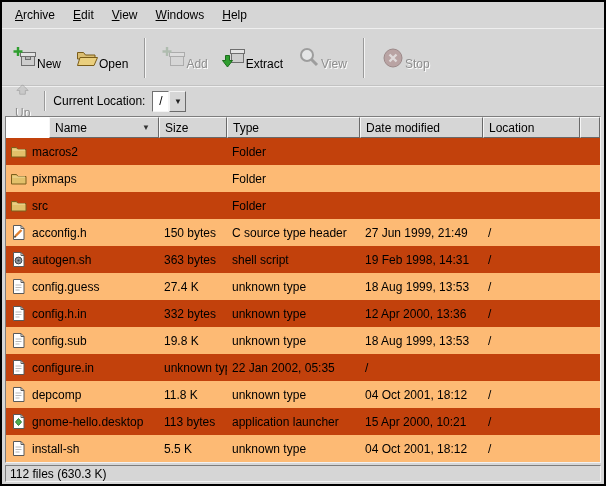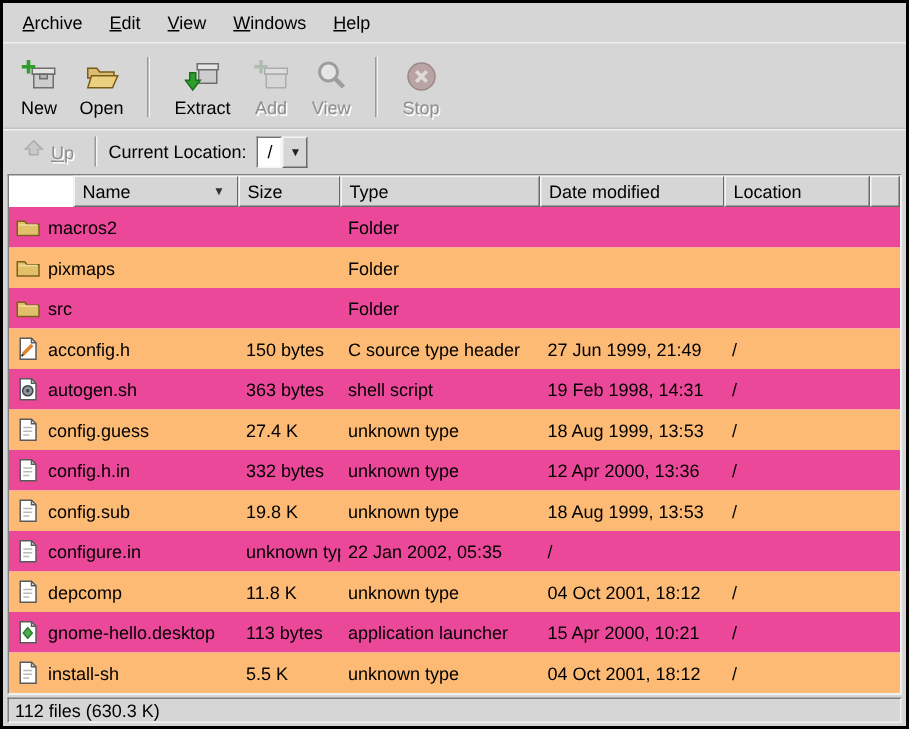--- a/index.html
+++ b/index.html
@@ -34,7 +34,7 @@
     box-shadow: inset 0 -1px 0 #c2c2c2;
   }
   .tbtn {
-    display: flex; flex-direction: column; align-items: center; justify-content: center;
+    display: flex; flex-direction: row; align-items: flex-end; justify-content: center;
     min-width: 40px; padding: 3px 7px 2px; cursor: default;
   }
   .tbtn .tico { height: 26px; display: flex; align-items: center; }

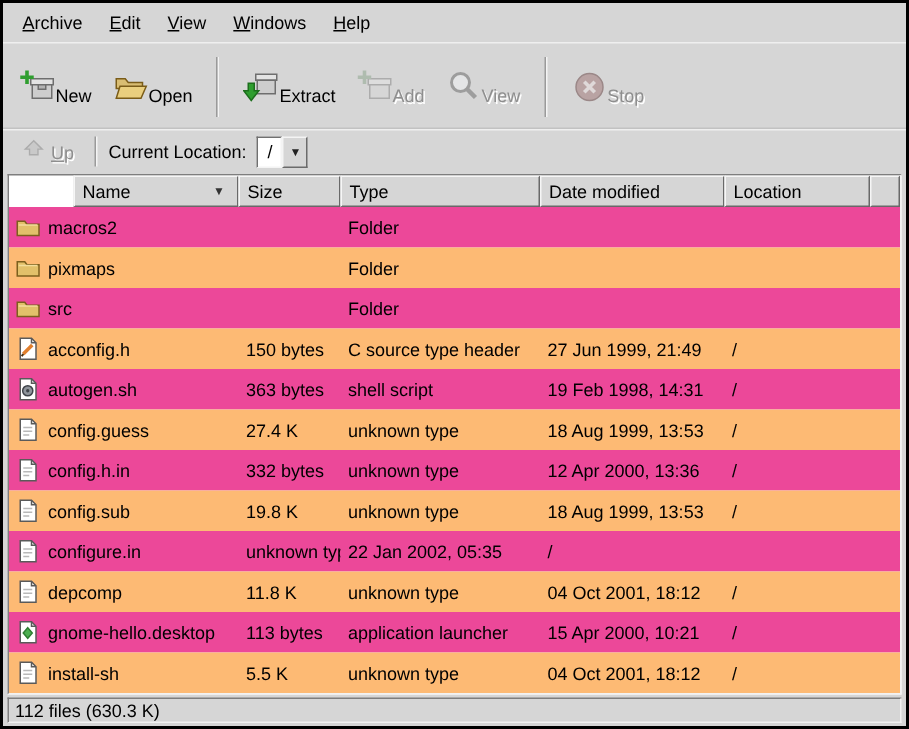--- a/index.html
+++ b/index.html
@@ -159,6 +159,17 @@
 
     <div class="vsep"></div>
 
+    <div class="tbtn disabled">
+      <span class="tico">
+        <svg width="24" height="24" viewBox="0 0 24 24">
+          <rect x="7.5" y="6.5" width="15" height="4" fill="#e3e3e3" stroke="#8a8a8a"></rect>
+          <rect x="8.5" y="10.5" width="13" height="9" fill="#d6d6d6" stroke="#8a8a8a"></rect>
+          <path d="M5 1 v9 M0.5 5.5 h9" stroke="#7fae7f" stroke-width="2.4"></path>
+        </svg>
+      </span>
+      <span class="tlabel">Add</span>
+    </div>
+
     <div class="tbtn">
       <span class="tico">
         <svg width="24" height="24" viewBox="0 0 24 24">
@@ -168,17 +179,6 @@
         </svg>
       </span>
       <span class="tlabel">Extract</span>
-    </div>
-
-    <div class="tbtn disabled">
-      <span class="tico">
-        <svg width="24" height="24" viewBox="0 0 24 24">
-          <rect x="7.5" y="6.5" width="15" height="4" fill="#e3e3e3" stroke="#8a8a8a"></rect>
-          <rect x="8.5" y="10.5" width="13" height="9" fill="#d6d6d6" stroke="#8a8a8a"></rect>
-          <path d="M5 1 v9 M0.5 5.5 h9" stroke="#7fae7f" stroke-width="2.4"></path>
-        </svg>
-      </span>
-      <span class="tlabel">Add</span>
     </div>
 
     <div class="tbtn disabled">

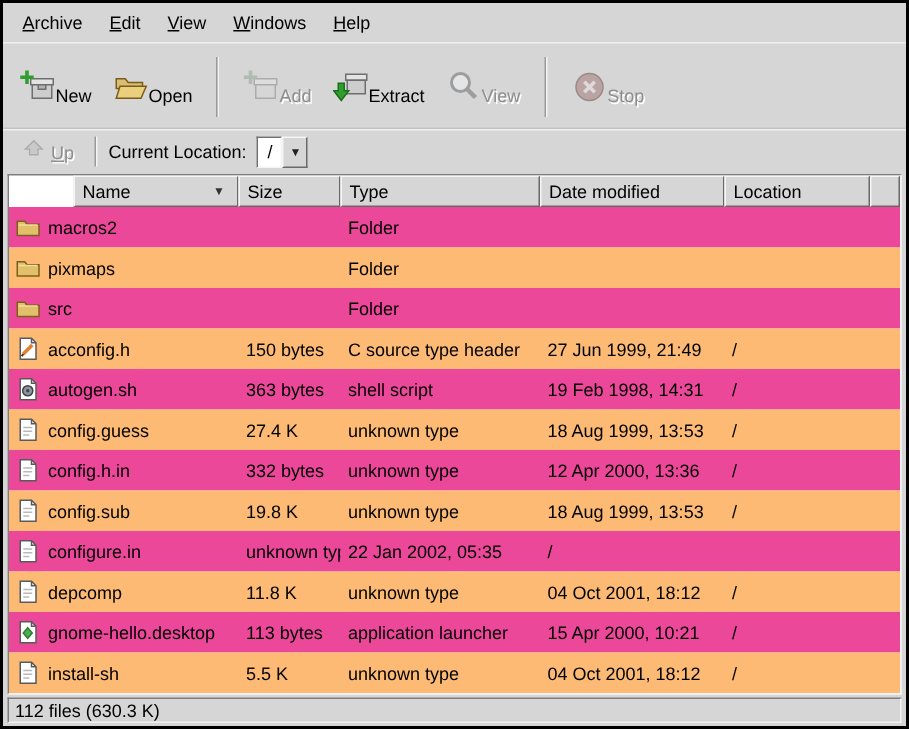--- a/index.html
+++ b/index.html
@@ -54,7 +54,7 @@
     padding: 0 6px;
     box-shadow: inset 0 1px 0 #efefef;
   }
-  .up-btn { display: flex; align-items: center; gap: 4px; padding: 2px 7px; }
+  .up-btn { display: flex; align-items: center; gap: 4px; padding: 2px 7px; flex-direction: column; }
   .loc-label { font-size: 12px; color: #000; margin-right: 7px; }
   .combo { display: flex; height: 21px; }
   .combo-entry {

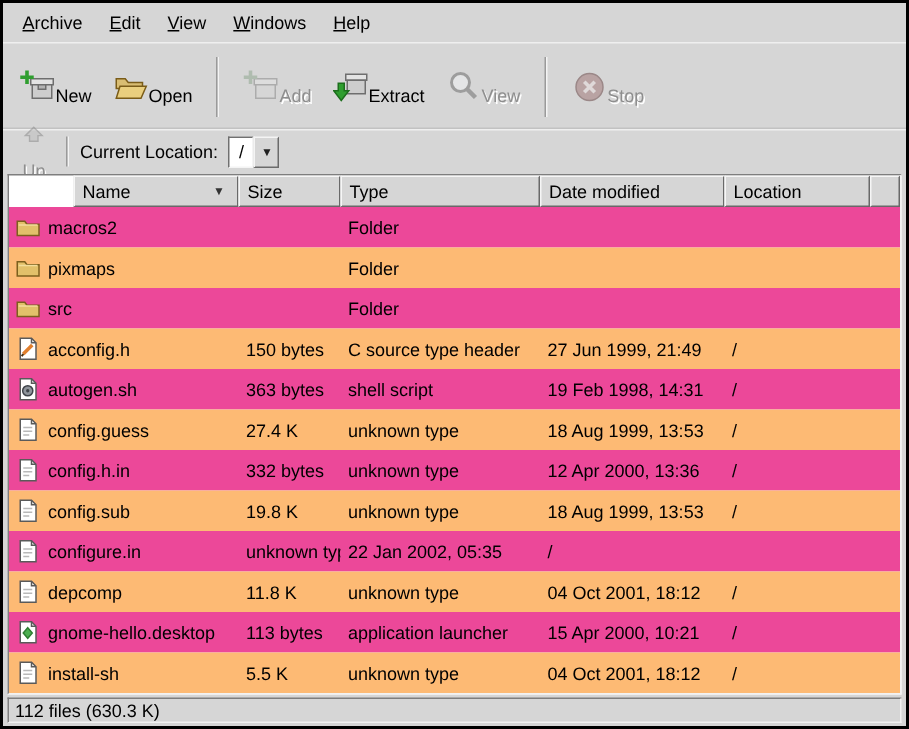--- a/index.html
+++ b/index.html
@@ -96,7 +96,7 @@
     grid-template-columns: 153px 68px 133px 123px 1fr;
     background: #fdba74;
   }
-  .row.odd { background: #ec4899; }
+  .row.odd { background: #c2410c; }
   .cell {
     font-size: 12px; color: #000;
     display: flex; align-items: center; padding: 0 5px;

